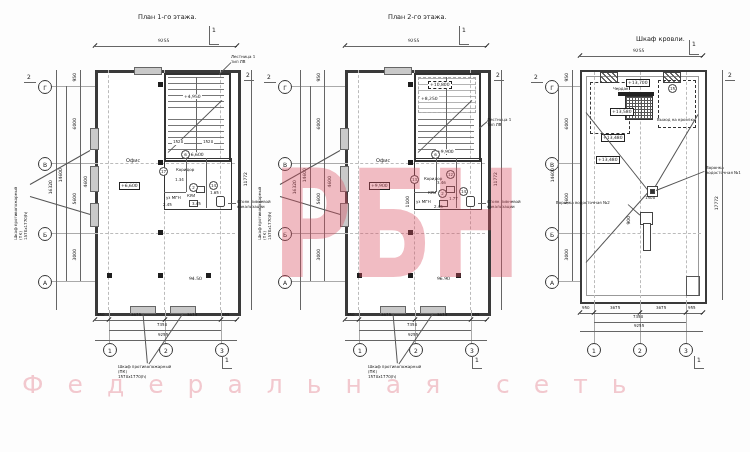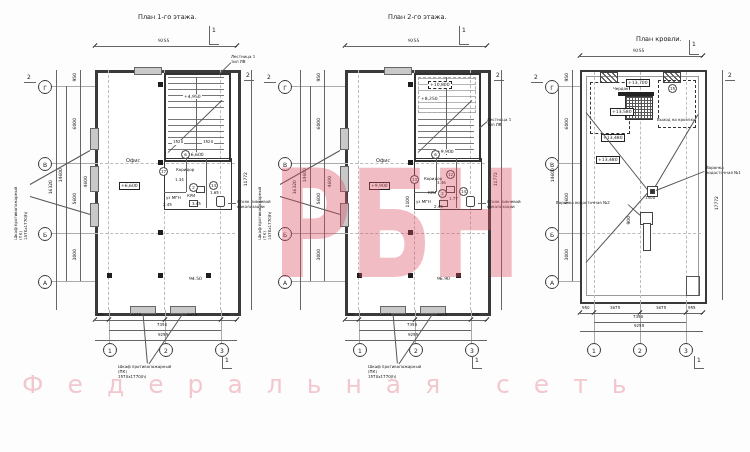--- a/index.html
+++ b/index.html
@@ -327,7 +327,7 @@
   <div class="vl" style="left:501px;top:70px;height:240px;"></div>
   <div class="vt" style="left:494px;top:172px;">11772</div>
 
-  <div class="t t7" style="left:636px;top:36px;">План кровли.</div>
+  <div class="t t7" style="left:636px;top:36px;">Шкаф кровли.</div>
   <div class="hl" style="left:580px;top:56px;width:123px;"></div>
   <div class="tk" style="left:577px;top:55px;"></div>
   <div class="tk" style="left:700px;top:55px;"></div>

